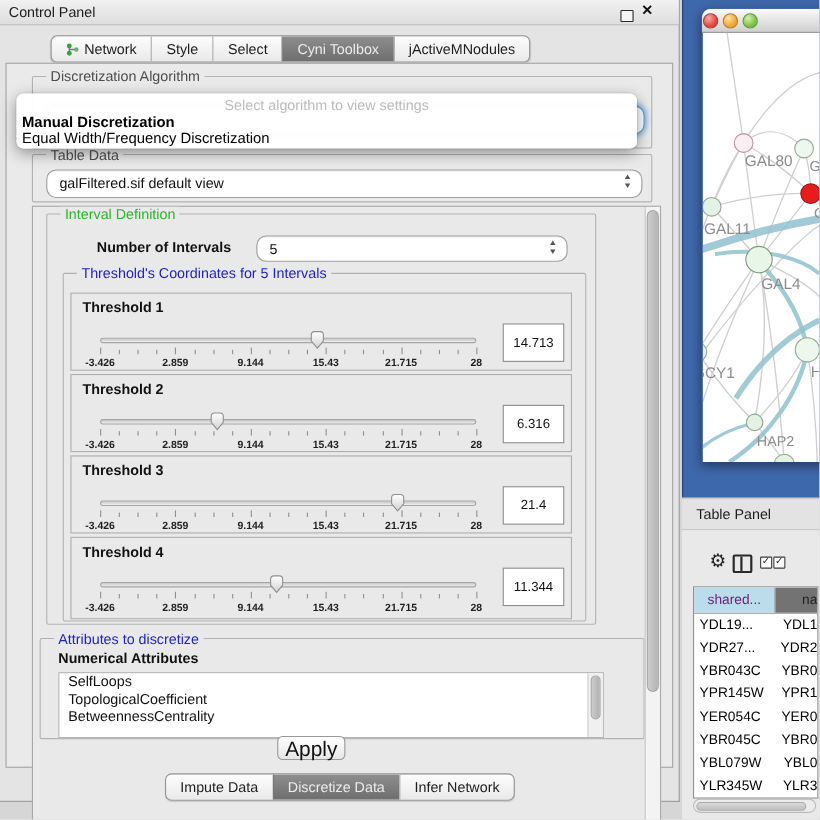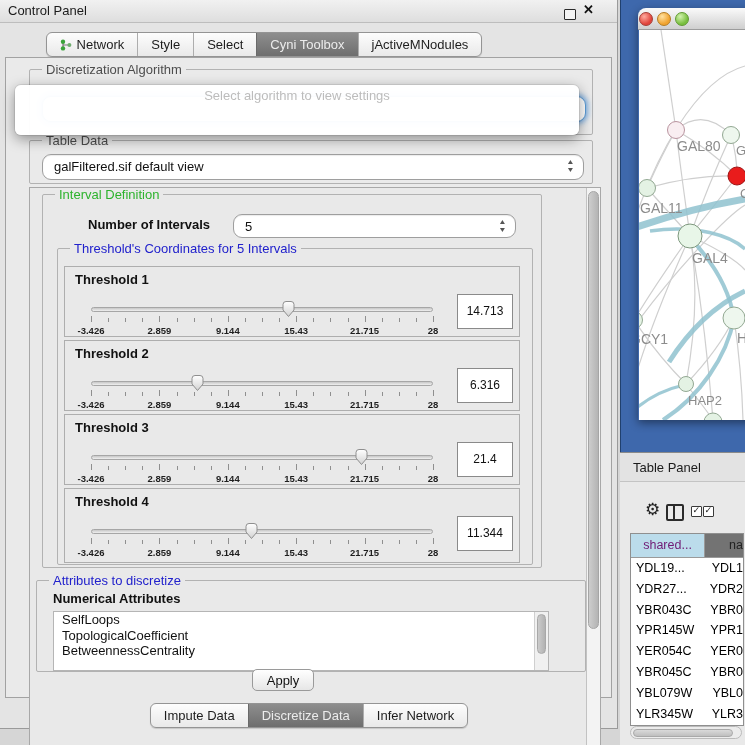--- a/index.html
+++ b/index.html
@@ -196,6 +196,10 @@
 
       <div class="popup">
         <div class="popup-hint">Select algorithm to view settings</div>
+        <div id="popupOpts">
+            <div class="popup-opt sel">Manual Discretization</div>
+            <div class="popup-opt">Equal Width/Frequency Discretization</div>
+          </div>
       </div>
 
       <div class="group g-table">

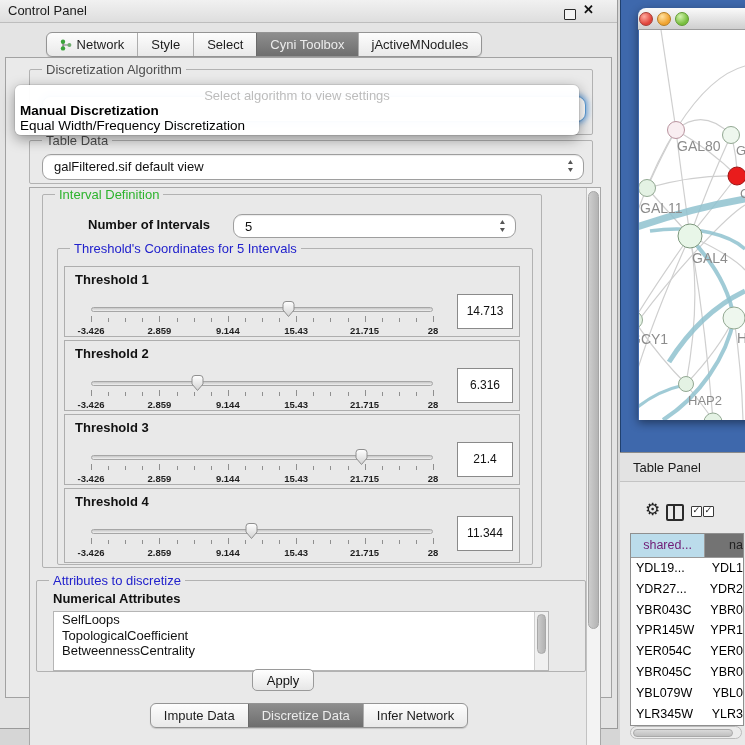--- a/index.html
+++ b/index.html
@@ -96,7 +96,7 @@
       background:linear-gradient(90deg,#cbcbcb,#b2b2b2);border:1px solid #a8a8a8;box-sizing:border-box;}
 
   .apply{position:absolute;left:246px;top:611px;width:62px;height:22px;border-radius:5px;
-      background:linear-gradient(#ffffff,#e6e6e6);border:1px solid #9a9a9a;font-size:13px;color:#111;
+      background:linear-gradient(#ffffff,#e6e6e6);border:1px solid #9a9a9a;font-size:19px;color:#111;
       font-family:"Liberation Sans",sans-serif;}
 
   

